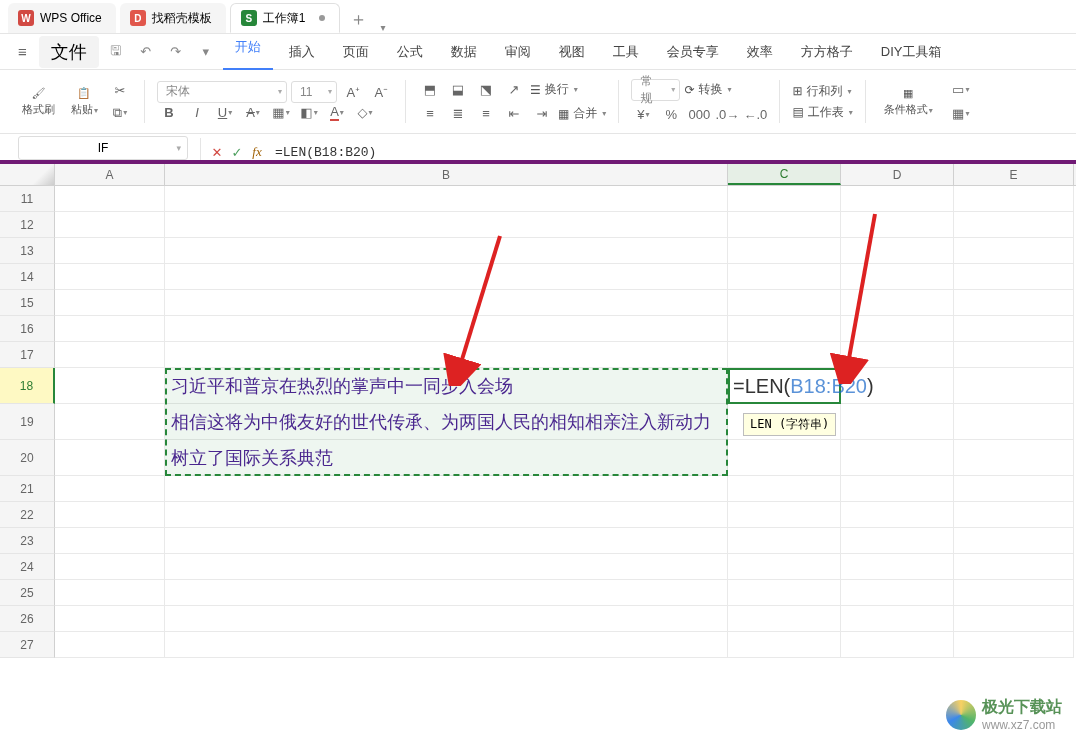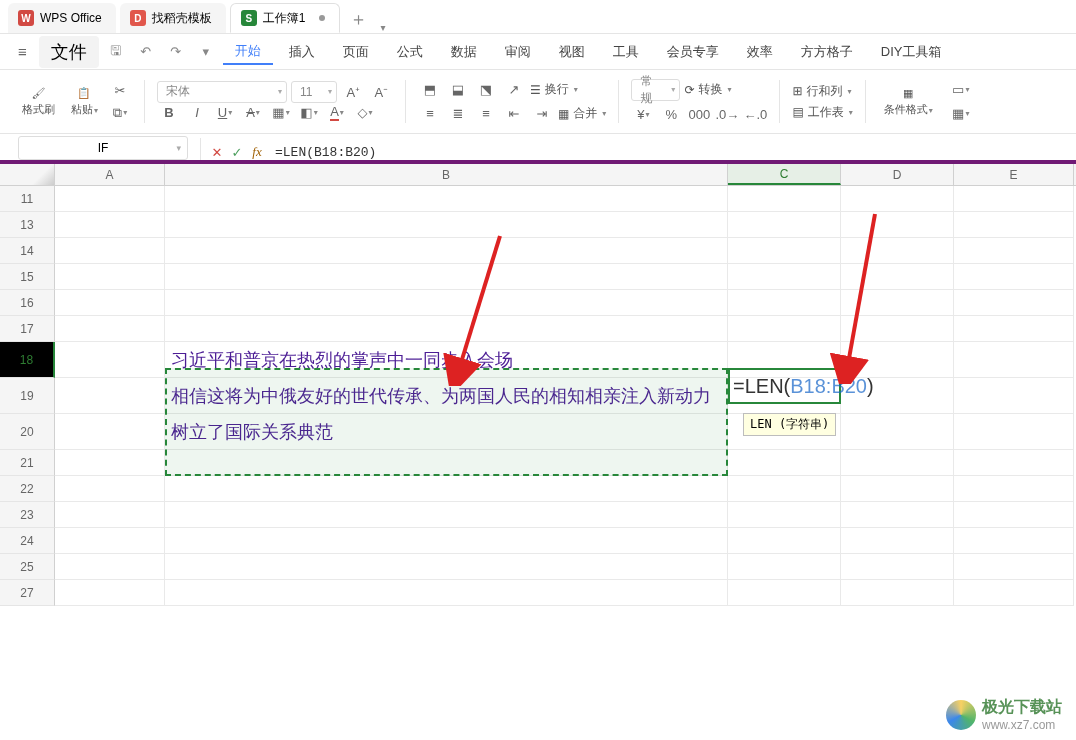--- a/index.html
+++ b/index.html
@@ -20,7 +20,7 @@
 .menu-file { background: #f3f3f3; padding: 4px 12px; border-radius: 4px; font-size: 18px; }
 .icon-btn { width: 26px; height: 26px; display: flex; align-items: center; justify-content: center; color: #888; }
 .menu-item { padding: 4px 12px; font-size: 13px; color: #444; }
-.menu-item.active { color: #417ff9; border-bottom: 2px solid #417ff9; padding-bottom: 3px; }
+.menu-item.active { color: #417ff9; border-bottom: 2px solid #417ff9; padding-bottom: 12px; }
 
 
 .ribbon { height: 64px; display: flex; align-items: stretch; border-bottom: 1px solid #e5e5e5; padding: 4px 8px; }

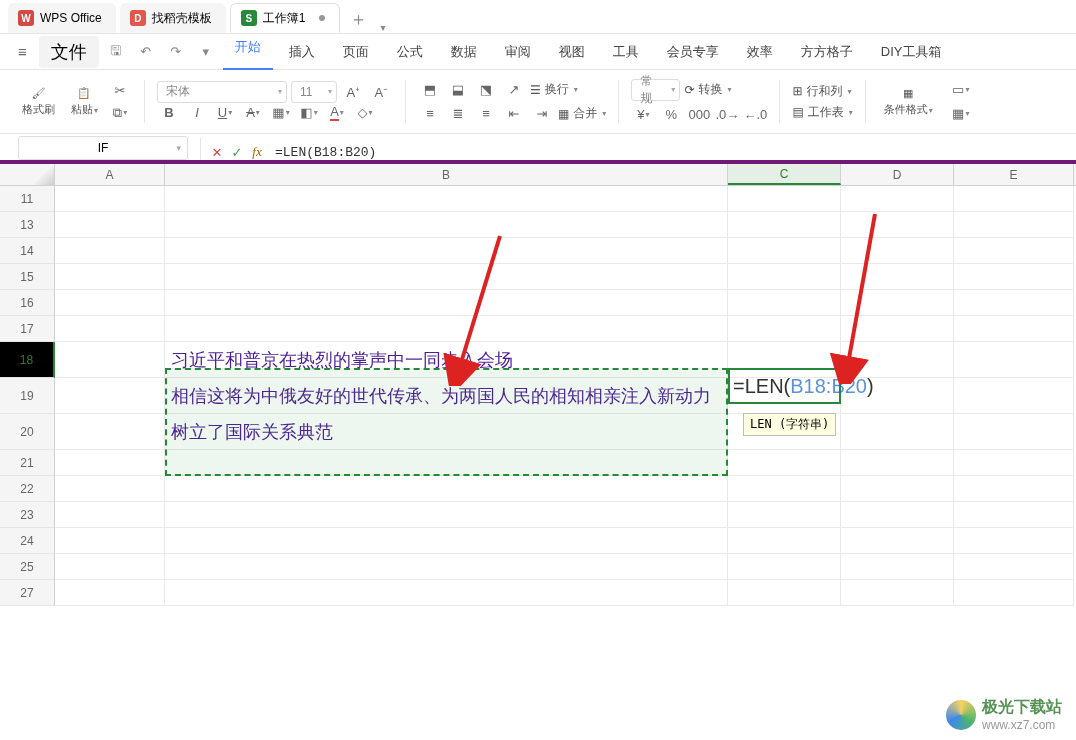--- a/index.html
+++ b/index.html
@@ -257,6 +257,14 @@
       <div class="cell colE"></div>
     </div>
   <div class="row">
+      <div class="rowhdr">12</div>
+      <div class="cell colA"></div>
+      <div class="cell colB"></div>
+      <div class="cell colC"></div>
+      <div class="cell colD"></div>
+      <div class="cell colE"></div>
+    </div>
+  <div class="row">
       <div class="rowhdr">13</div>
       <div class="cell colA"></div>
       <div class="cell colB"></div>

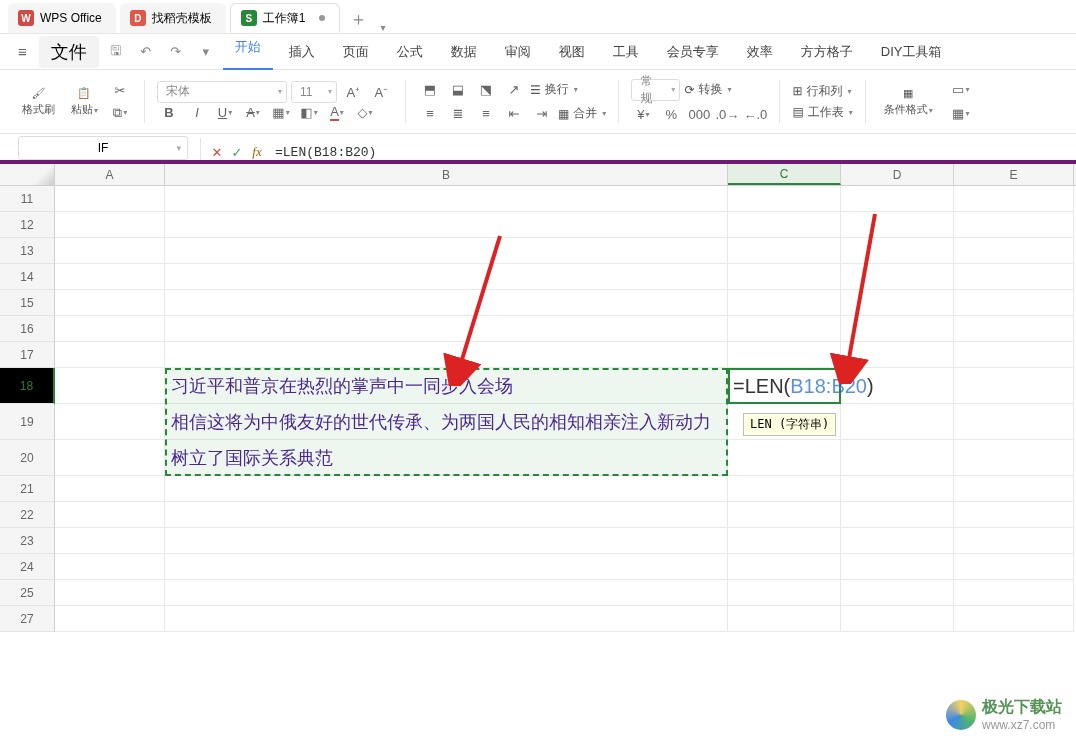--- a/index.html
+++ b/index.html
@@ -56,7 +56,7 @@
 .row { display: flex; height: 26px; }
 .row.tall { height: 36px; }
 .rowhdr { width: 55px; border-right: 1px solid #d0d0d0; border-bottom: 1px solid #e5e5e5; background: #f5f5f5; text-align: center; font-size: 12px; color: #666; display: flex; align-items: center; justify-content: center; }
-.rowhdr.active { background: #000000; color: #2e7d32; border-right: 2px solid #27873a; }
+.rowhdr.active { background: #fef9c3; color: #2e7d32; border-right: 2px solid #27873a; }
 .cell { border-right: 1px solid #e9e9e9; border-bottom: 1px solid #e9e9e9; font-size: 15px; padding: 2px 6px; display: flex; align-items: center; overflow: visible; white-space: nowrap; }
 
 

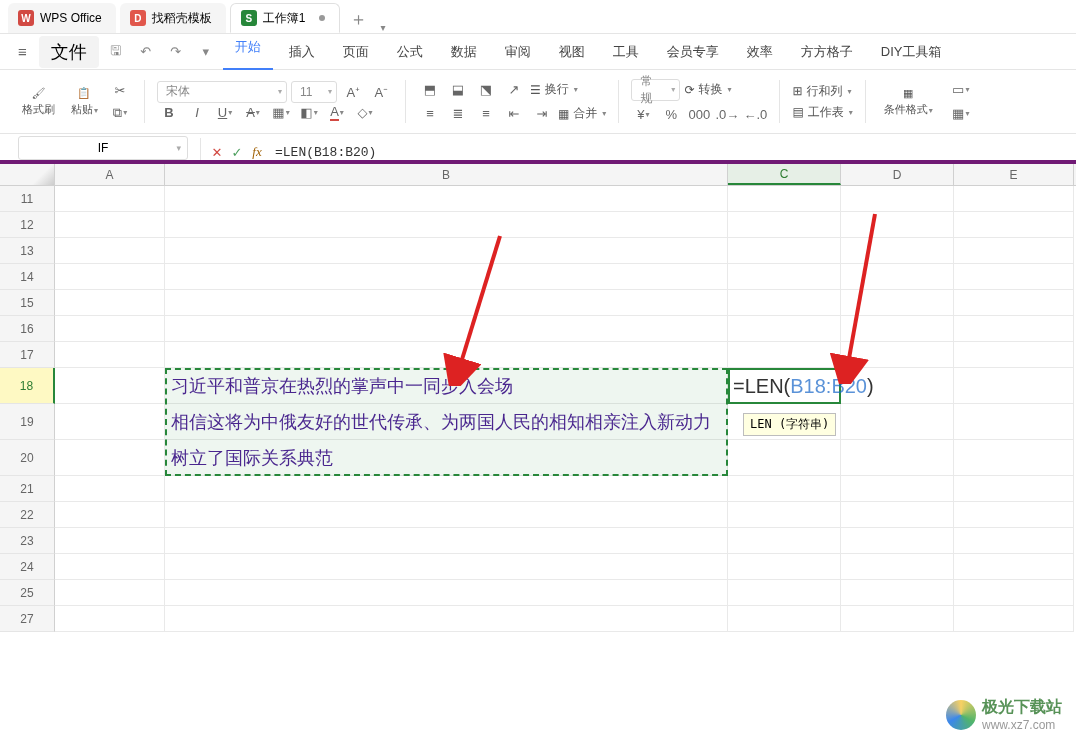--- a/index.html
+++ b/index.html
@@ -377,6 +377,14 @@
       <div class="cell colE"></div>
     </div>
   <div class="row">
+      <div class="rowhdr">26</div>
+      <div class="cell colA"></div>
+      <div class="cell colB"></div>
+      <div class="cell colC"></div>
+      <div class="cell colD"></div>
+      <div class="cell colE"></div>
+    </div>
+  <div class="row">
       <div class="rowhdr">27</div>
       <div class="cell colA"></div>
       <div class="cell colB"></div>

